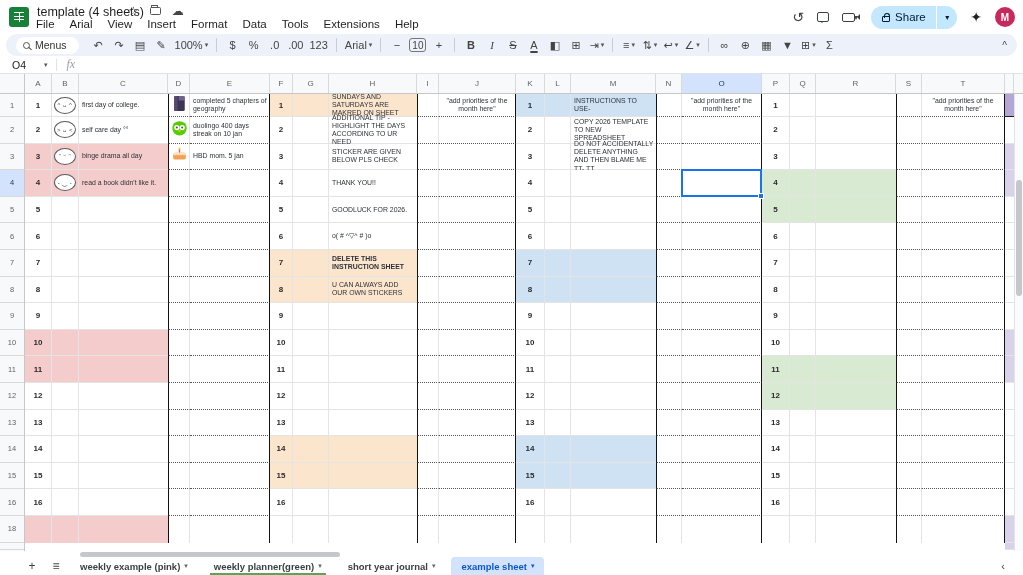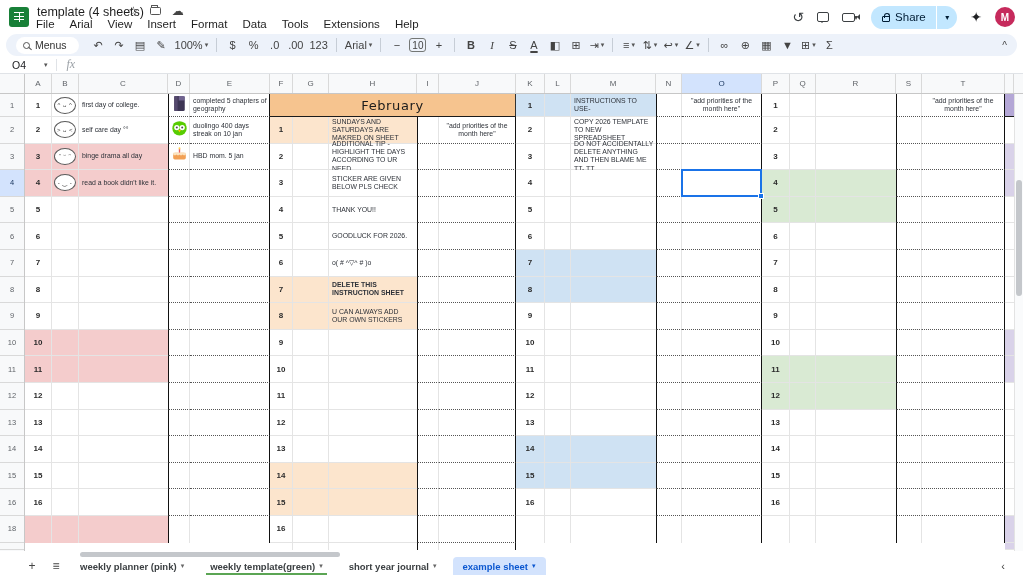--- a/index.html
+++ b/index.html
@@ -354,7 +354,6 @@
           <div class="cell c-snote nob"></div>
         </div>
         <div class="month" style="left: 270px; width: 246px; grid-template-columns: 23px 36px 88px 22px 77px; grid-template-rows: 23px repeat(16, 26.6px) 7.5px;">
-          <div class="mhead" style="background: rgb(246, 196, 143);">February</div>
           <div class="cell c-day" style="background: rgb(252, 229, 205);">1</div>
           <div class="cell c-sticker" style="background: rgb(252, 229, 205);"></div>
           <div class="cell c-note" style="background: rgb(252, 229, 205);">SUNDAYS AND SATURDAYS ARE MAKRED ON SHEET</div>

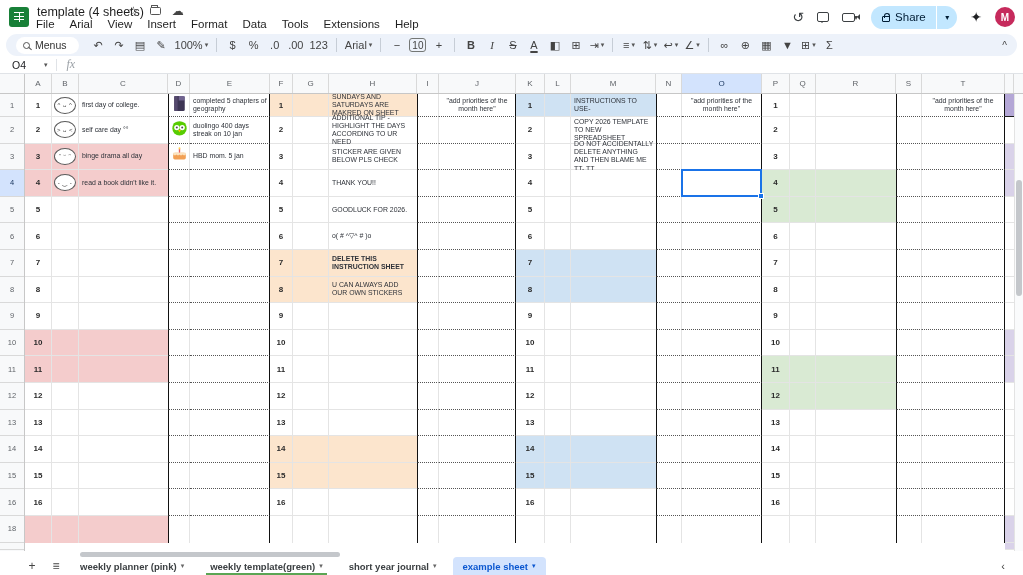--- a/index.html
+++ b/index.html
@@ -672,7 +672,7 @@
     <span class="tb-btn">≡</span>
     <span id="tabs-root" style="display:flex;align-items:center;gap:6px;">
         <div class="sheettab">
-          <span>weekly planner (pink)</span>
+          <span>weekly example (pink)</span>
           <span class="caret">▾</span>
         </div>
         <div class="sheettab">

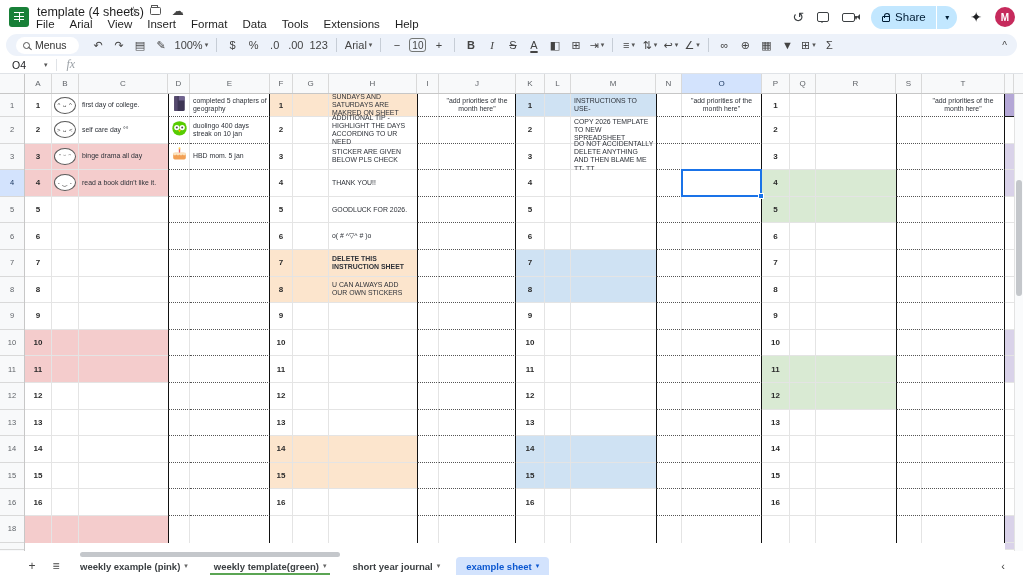--- a/index.html
+++ b/index.html
@@ -676,7 +676,7 @@
           <span class="caret">▾</span>
         </div>
         <div class="sheettab">
-          <span>weekly template(green)</span>
+          <span>weekly planner(green)</span>
           <span class="caret">▾</span>
           <span class="underline"></span>
         </div>

